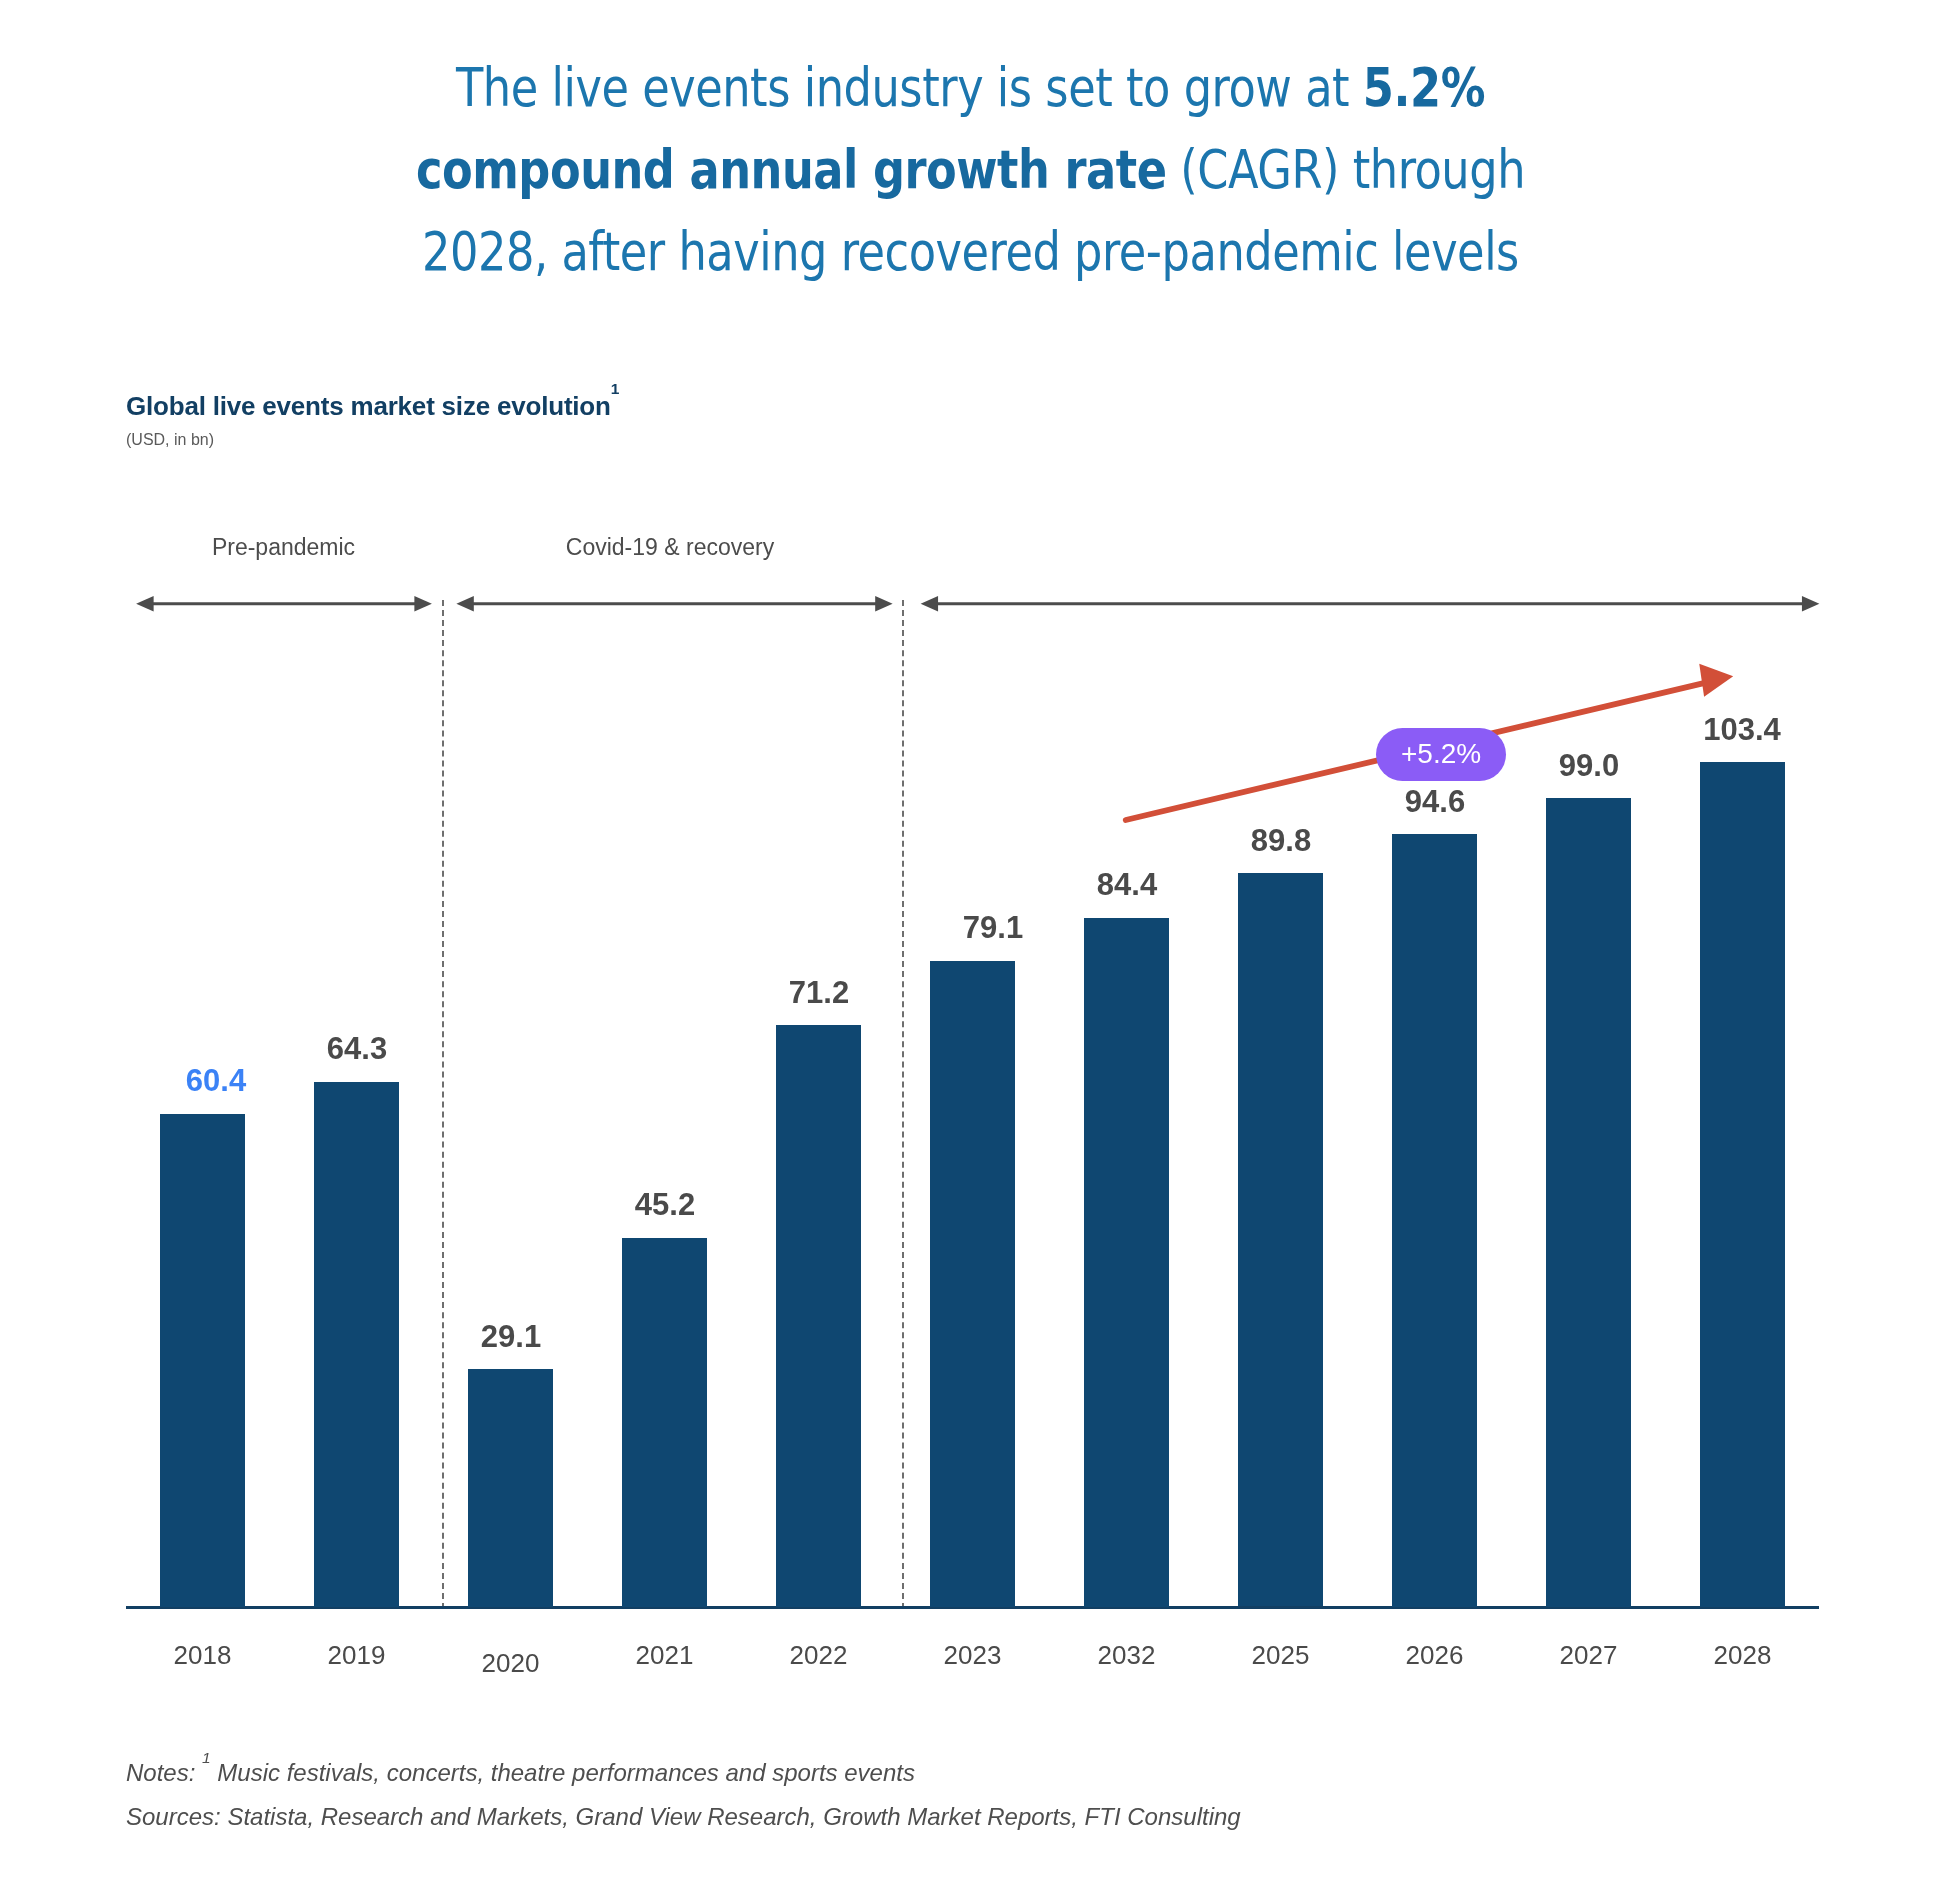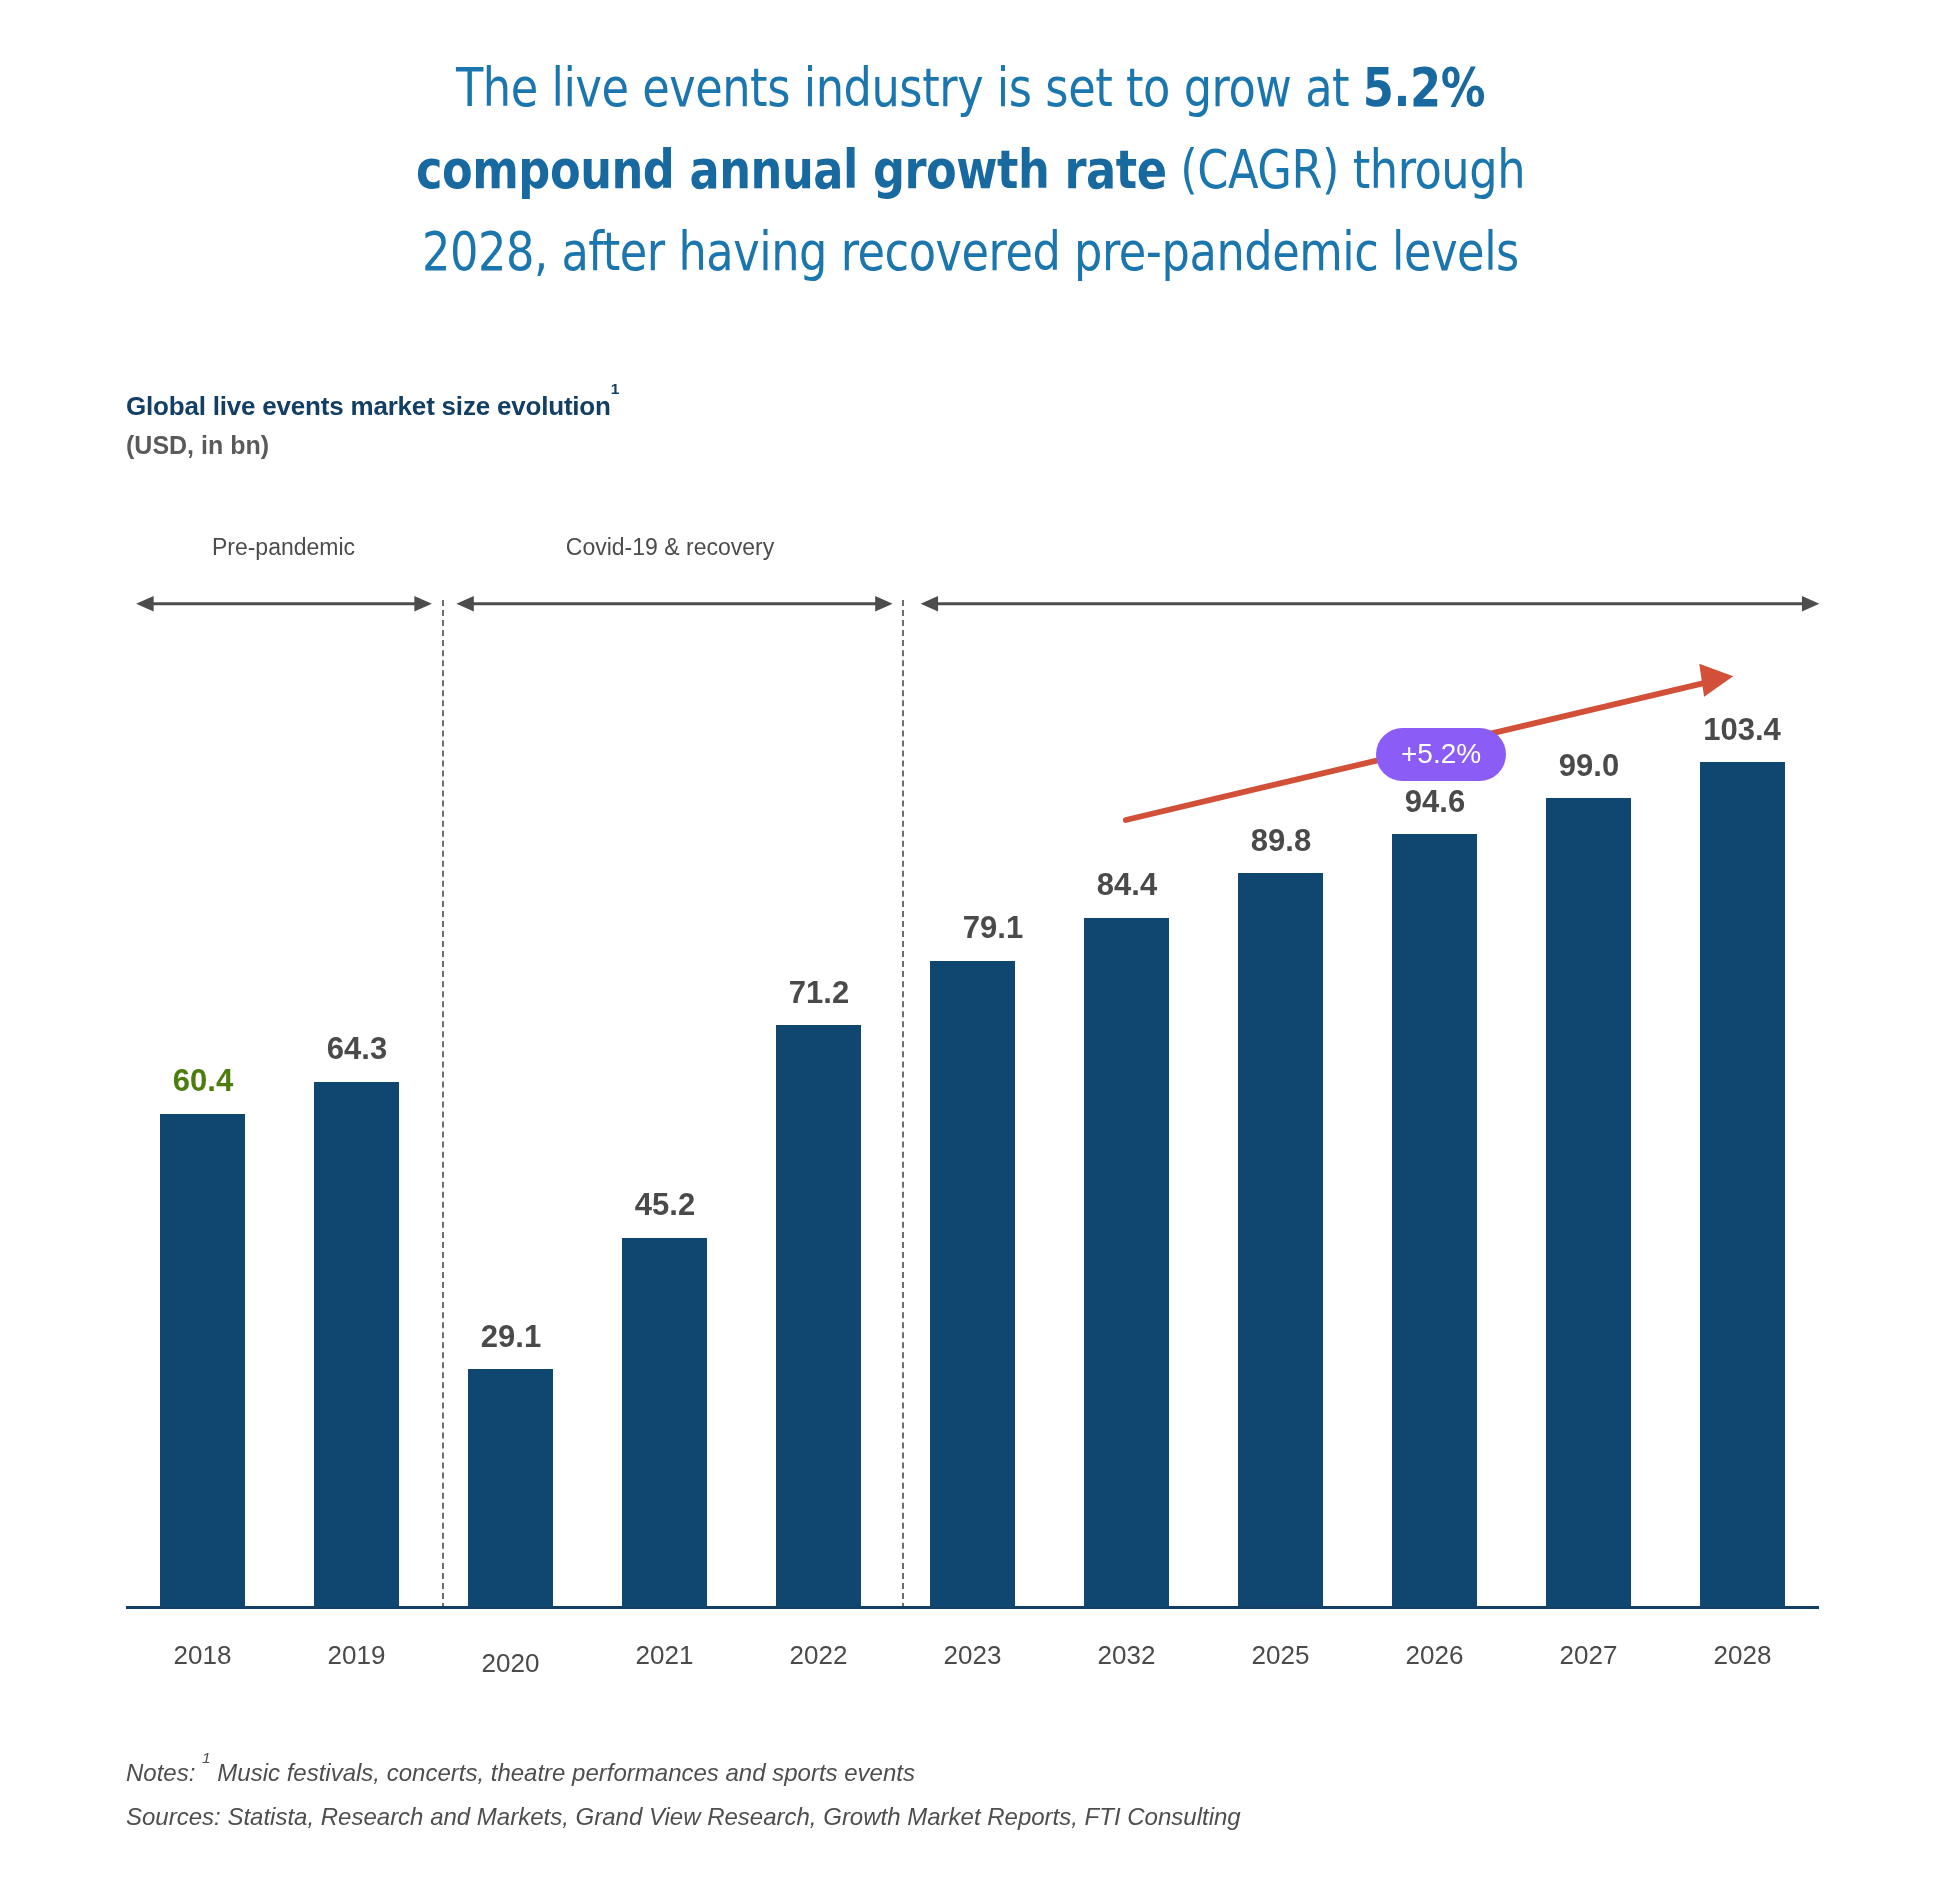--- a/index.html
+++ b/index.html
@@ -35,7 +35,7 @@
   .chart-title sup{font-size:15.5px;font-weight:700;top:-11.6px;position:relative;}
   .chart-units{
     position:absolute;left:126px;top:431px;
-    font-size:25px;color:#5A5A5A;font-weight:700;
+    font-size:16px;color:#5A5A5A;font-weight:400;
     white-space:nowrap;
   }
 

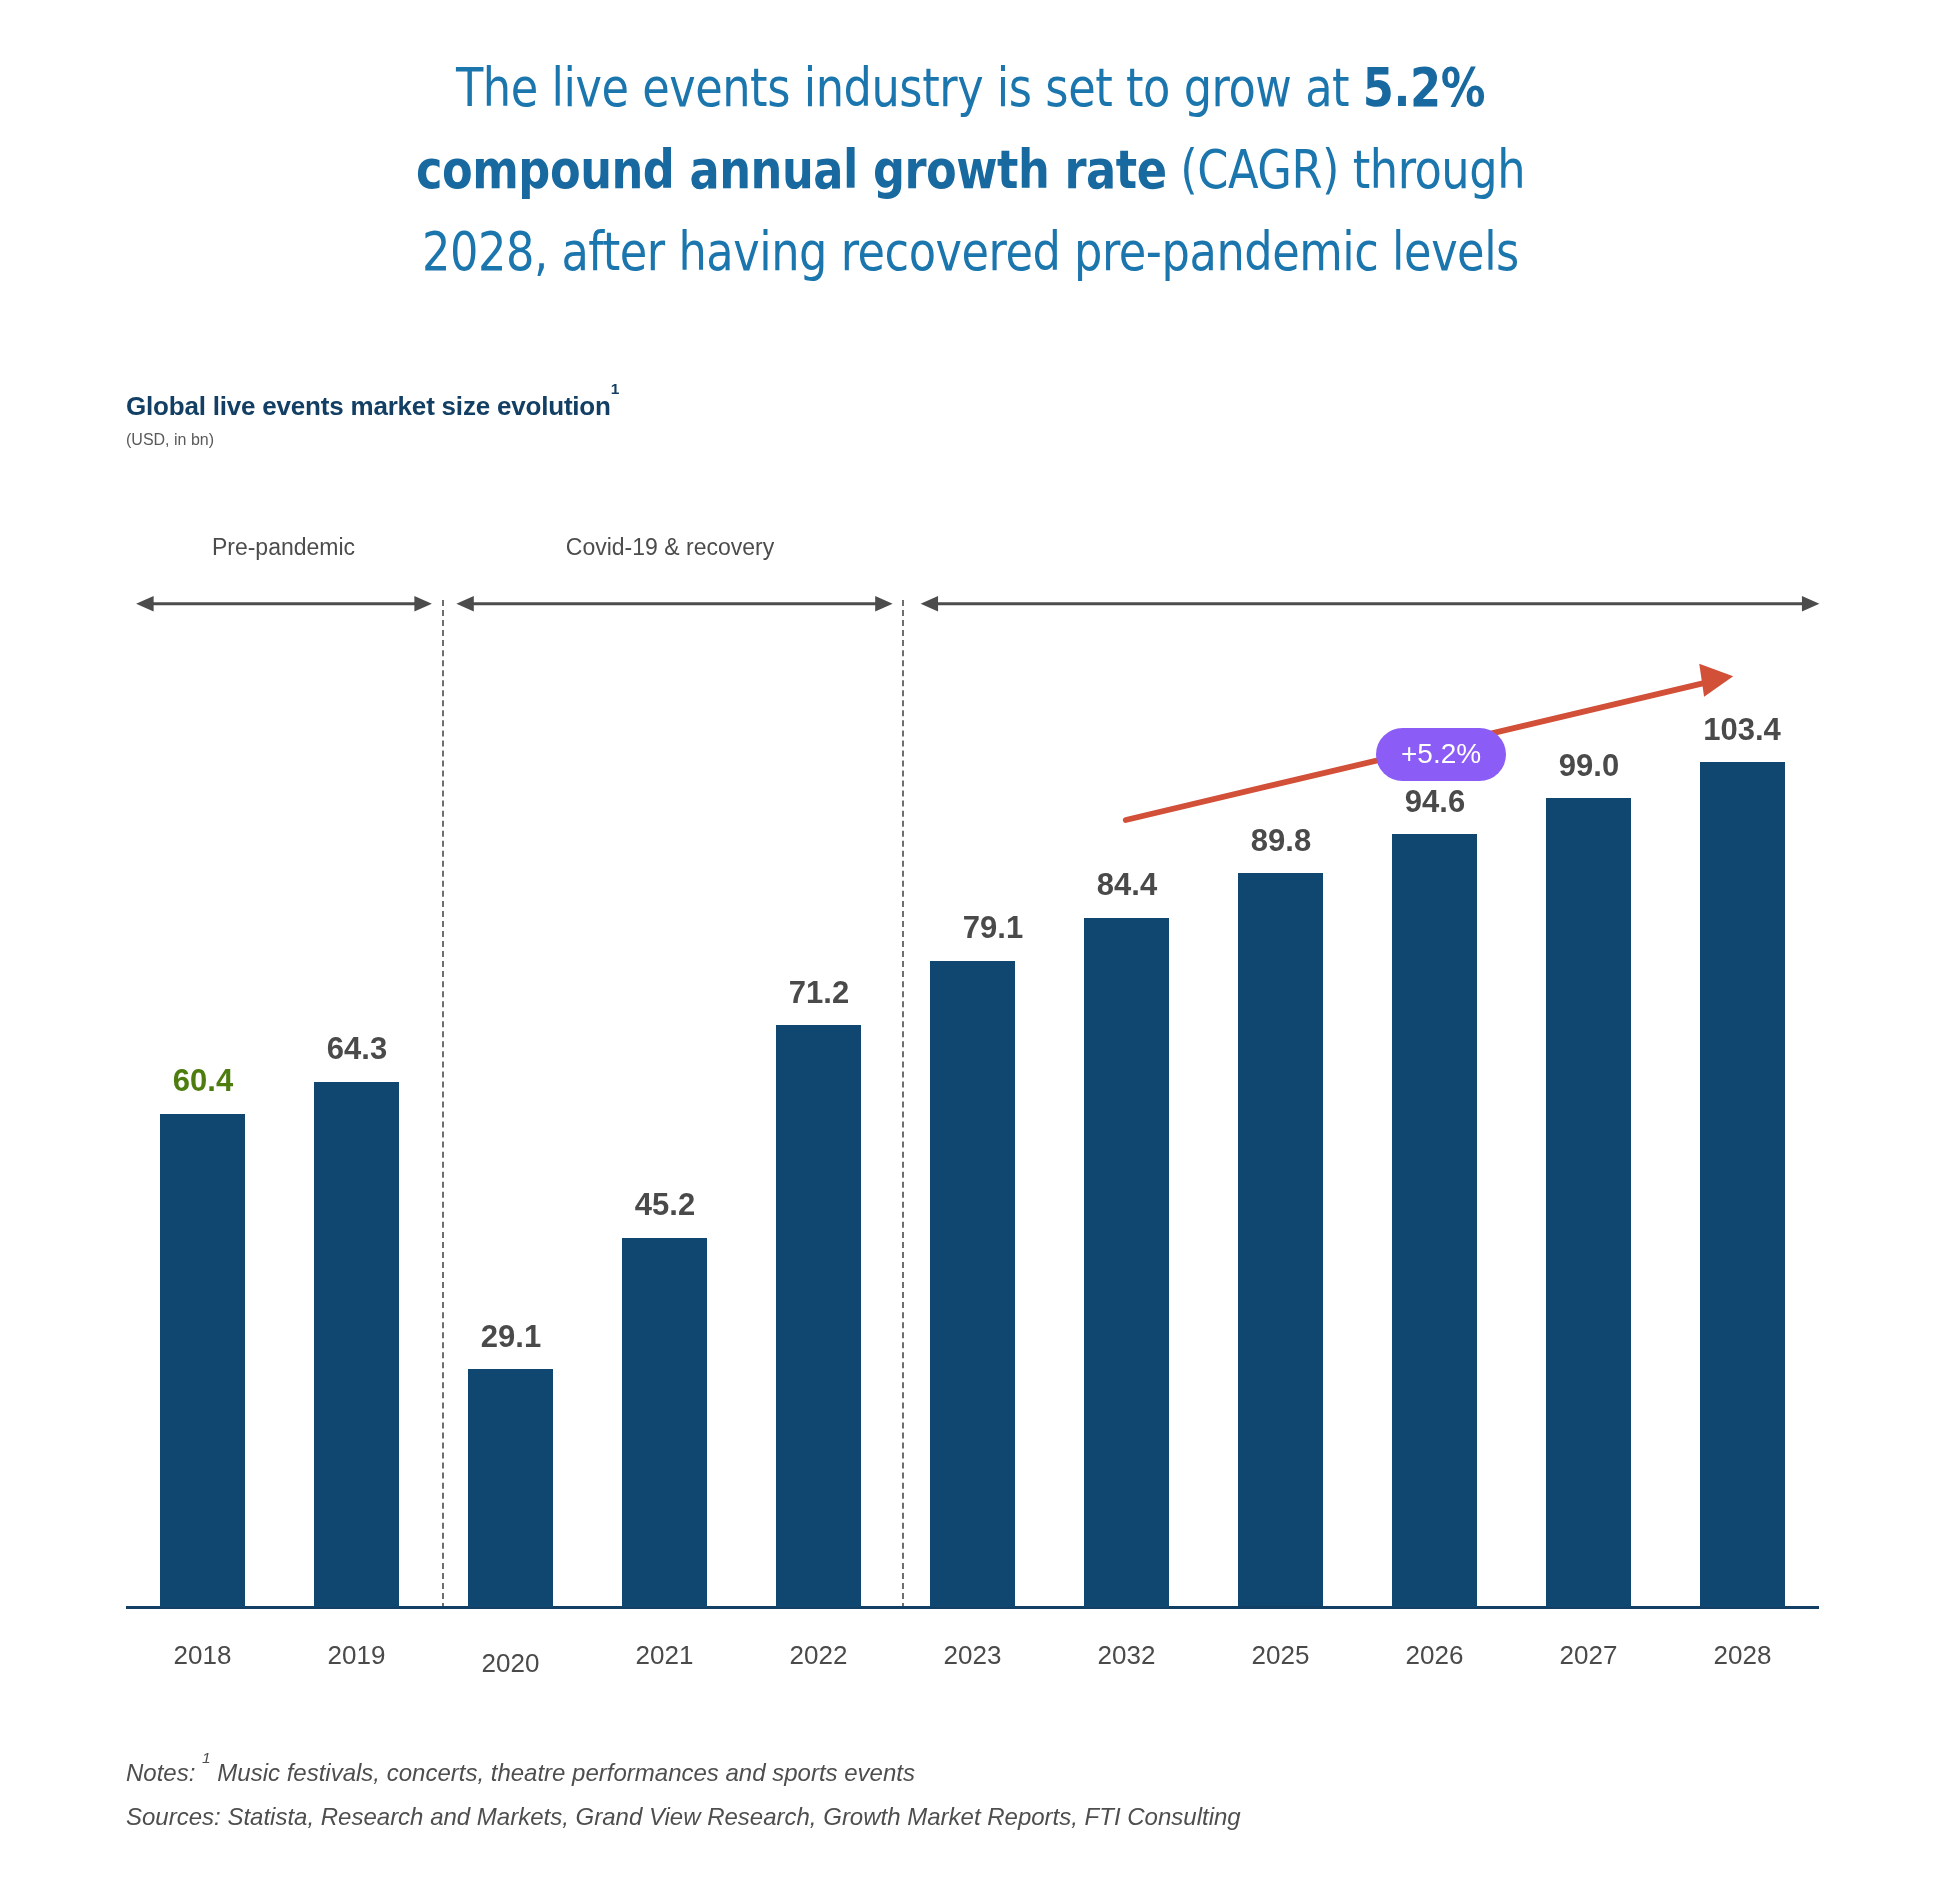--- a/index.html
+++ b/index.html
@@ -144,7 +144,7 @@
 
   <div id="bars">
       <div class="bar" style="left: 160px; width: 85px; height: 493px; top: 1114px; background: rgb(15, 71, 113);"></div>
-      <div class="bar-value" style="left: 203px; top: 1063px; color: #4d7c0f;">60.4</div>
+      <div class="bar-value" style="left: 216px; top: 1063px; color: #3b82f6;">60.4</div>
       <div class="bar-xlabel" style="left: 125px; width: 155px;">2018</div>
       <div class="bar" style="left: 314px; width: 85px; height: 525px; top: 1082px; background: rgb(15, 71, 113);"></div>
       <div class="bar-value" style="left: 357px; top: 1031px; color: rgb(74, 74, 74);">64.3</div>

